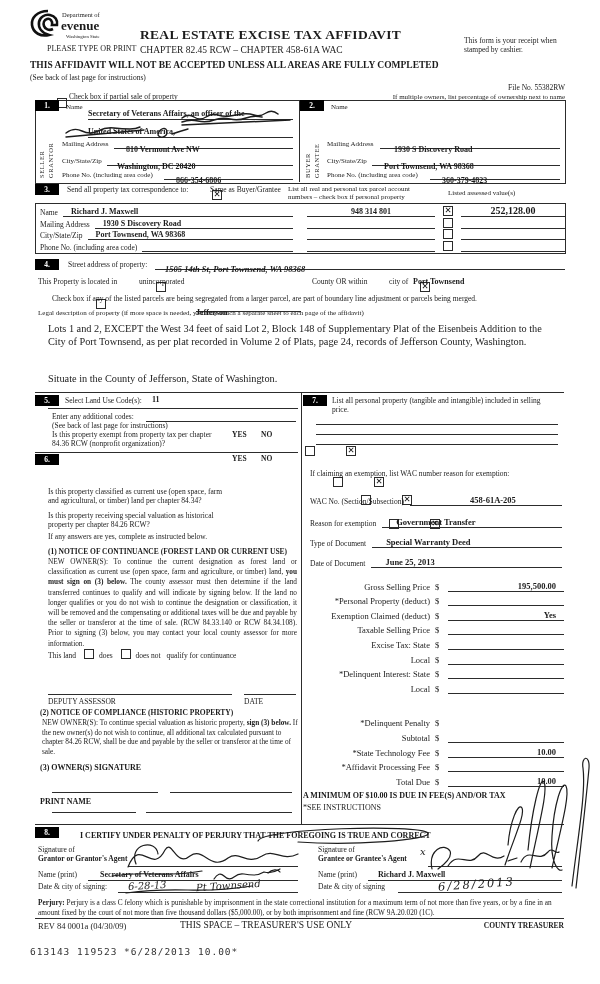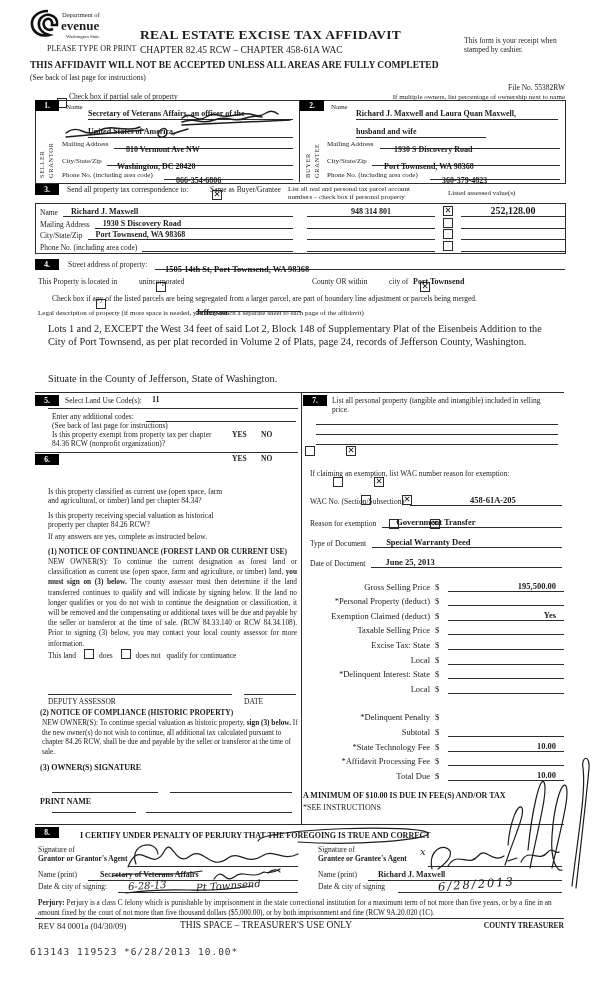--- a/index.html
+++ b/index.html
@@ -99,10 +99,6 @@
   
   <div class="abs numbox" style="left:300px;top:100px;">2.</div>
   <div class="abs t7" style="left:331px;top:103px;">Name</div>
-  <div class="abs" style="left:356px;top:102px;width:202px;">
-    <span class="line b t8" style="width:202px;">Richard J. Maxwell and Laura Quan Maxwell,</span>
-    <span class="line b t8" style="width:130px;">husband and wife</span>
-  </div>
   <div class="abs" style="left:303px;top:126px;height:52px;display:flex;">
     <span class="vert">BUYER</span>
     <span class="vert">GRANTEE</span>

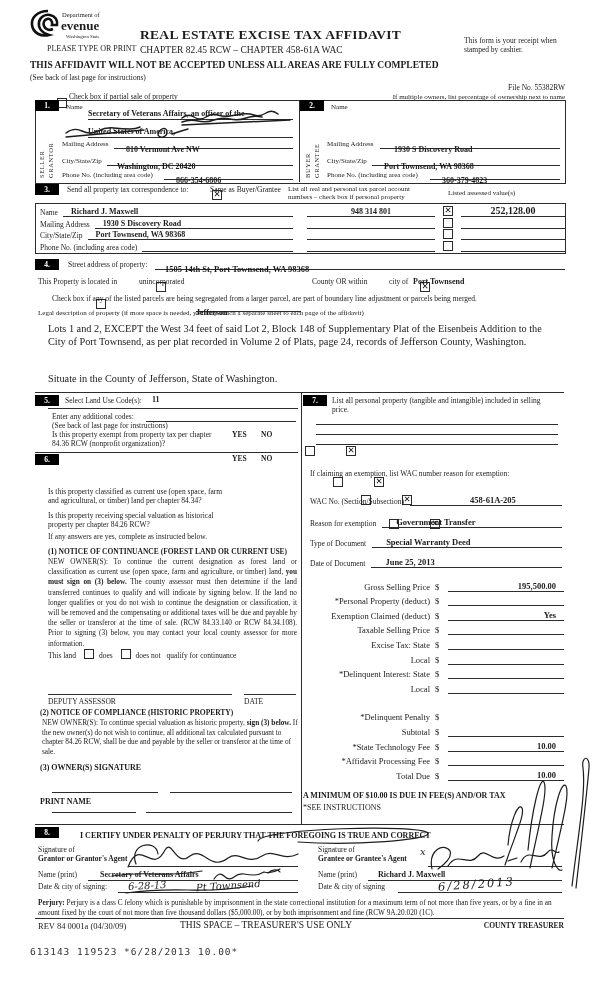--- a/index.html
+++ b/index.html
@@ -153,7 +153,7 @@
   
   <div class="abs numbox" style="left:35px;top:259px;">4.</div>
   <span class="abs t75" style="left:68px;top:260px;">Street address of property:</span>
-  <span class="abs line" style="left:155px;top:258px;width:410px;height:11px;"><b class="t85" style="padding-left:10px;">1505 14th St, Port Townsend, WA  98368</b></span>
+  <span class="abs line" style="left:155px;top:258px;width:410px;height:11px;"><b class="t85" style="padding-left:10px;font-style:italic;">1505 14th St, Port Townsend, WA  98368</b></span>
   <span class="abs t75" style="left:38px;top:277px;">This Property is located in</span>
   <span class="cb abs" style="left:128px;top:277px;"></span>
   <span class="abs t75" style="left:139px;top:277px;">unincorporated</span>

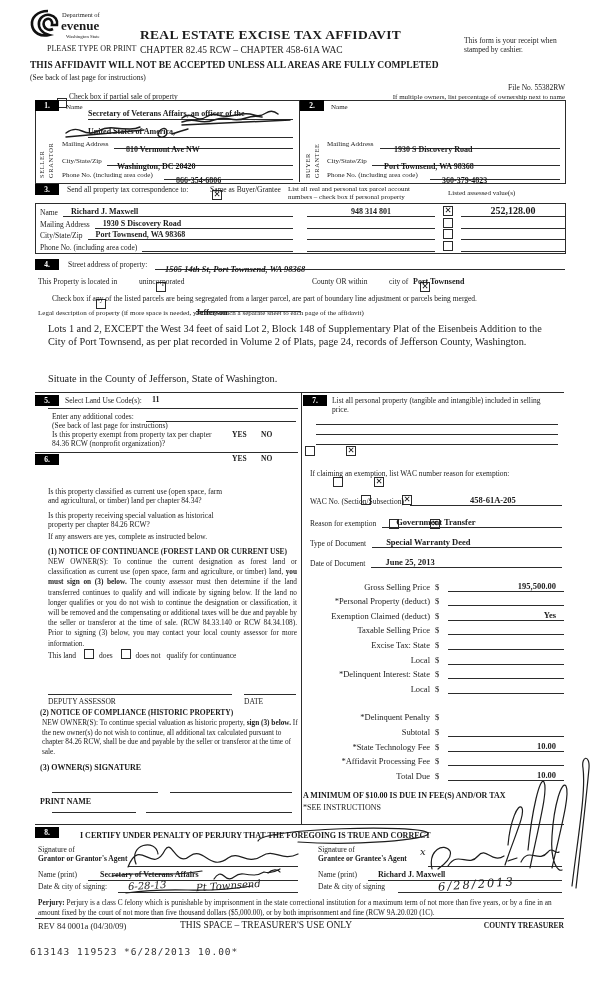--- a/index.html
+++ b/index.html
@@ -293,7 +293,7 @@
         <span class="mdol">$</span>
         <span class="mline"></span>
       </div>
-    <div class="mrow" style="margin-top:14px;">
+    <div class="mrow" style="margin-top:20px;">
         <span class="mlab">*Delinquent Penalty</span>
         <span class="mdol">$</span>
         <span class="mline noline"></span>

